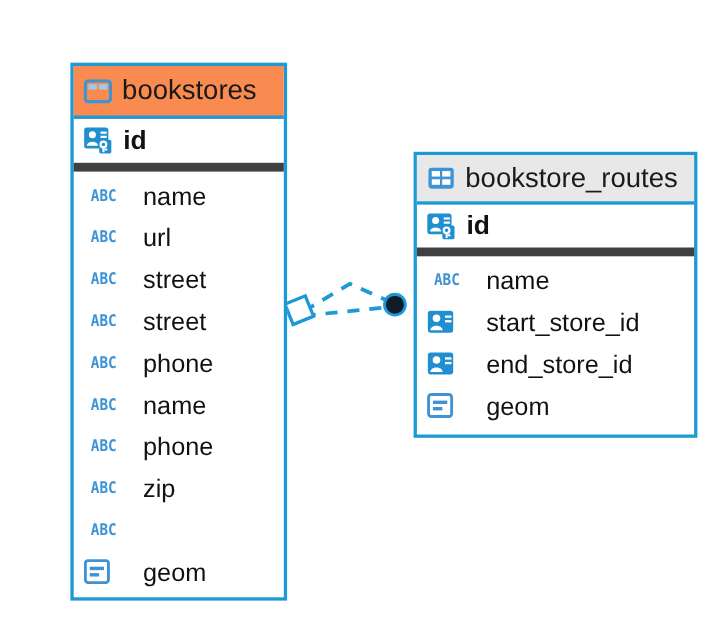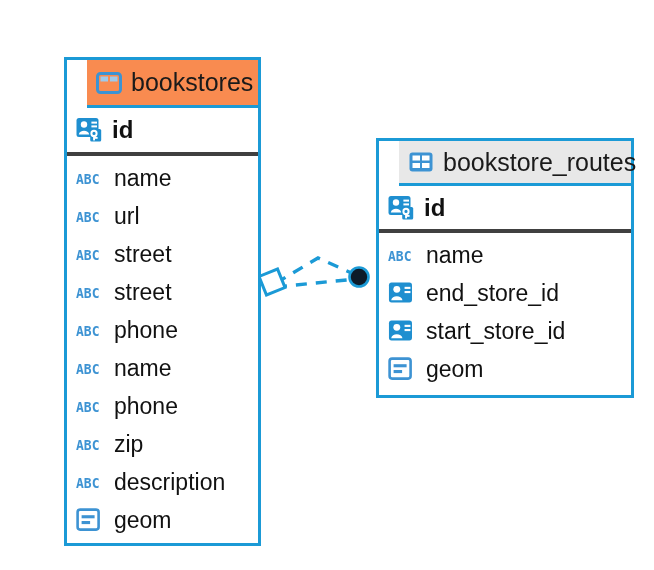--- a/index.html
+++ b/index.html
@@ -25,7 +25,6 @@
     padding:0 9px;
     box-sizing:border-box;
     border-bottom:3px solid #1b9ad6;
-    margin-left:20px;
   }
   .entity-title{
     font-size:25px;

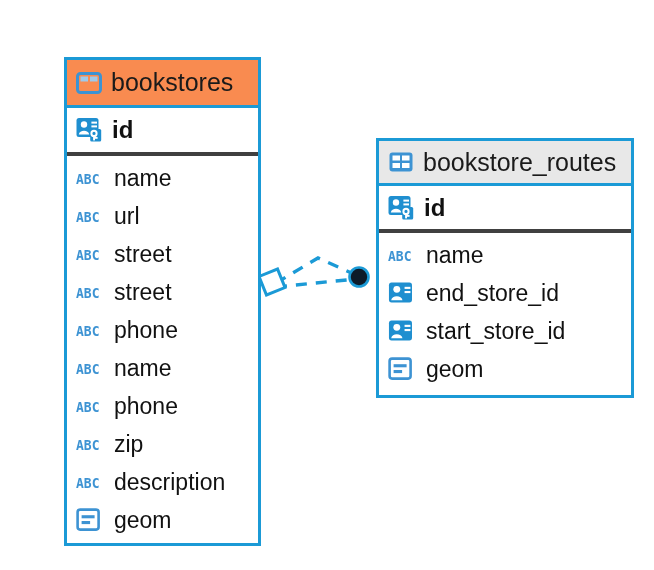--- a/index.html
+++ b/index.html
@@ -35,7 +35,7 @@
   .pk-row{
     display:flex;align-items:center;gap:8px;
     padding:0 9px;box-sizing:border-box;
-    border-bottom:4px solid #404040;
+    border-bottom:8px solid #404040;
   }
   .pk-label{
     font-size:24px;font-weight:bold;color:#111111;line-height:1;

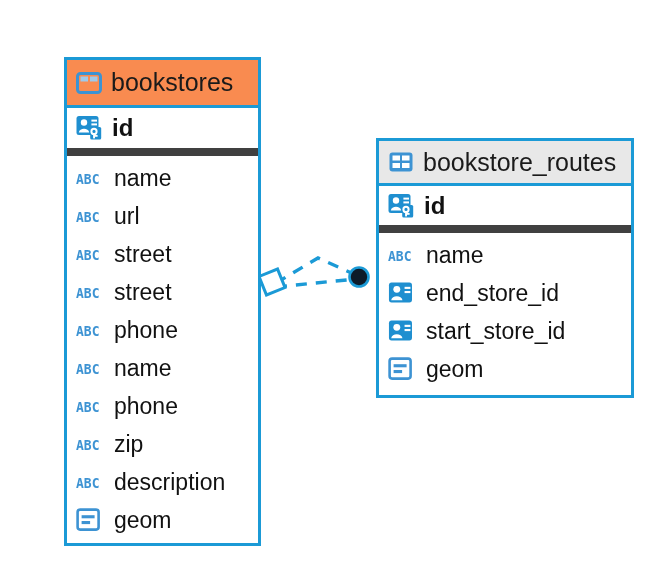--- a/index.html
+++ b/index.html
@@ -40,7 +40,7 @@
   .pk-label{
     font-size:24px;font-weight:bold;color:#111111;line-height:1;
   }
-  .col-list{padding:3px 0 6px 0;}
+  .col-list{padding:3px 0 6px 0;text-align:right;}
   .col-row{
     display:flex;align-items:center;gap:8px;
     padding:0 9px;box-sizing:border-box;

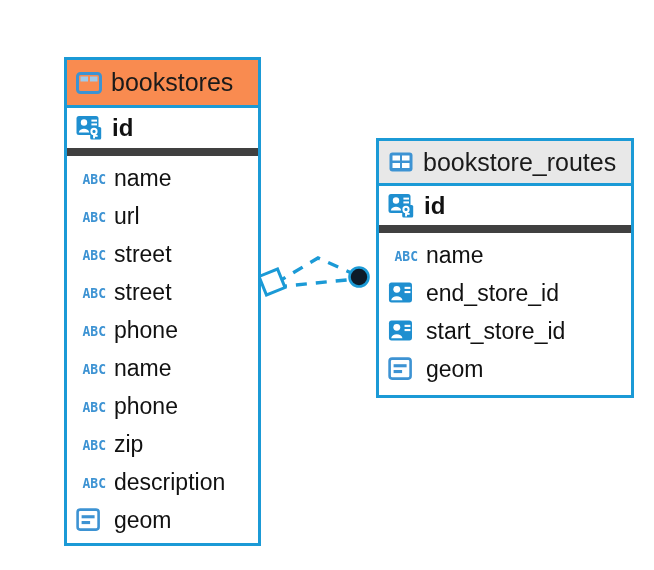--- a/index.html
+++ b/index.html
@@ -47,7 +47,7 @@
     height:38px;
   }
   .col-label{
-    font-size:23px;color:#111111;line-height:1;white-space:nowrap;
+    font-size:23px;color:#111111;line-height:1;white-space:nowrap;margin-left:16px;
   }
 
   

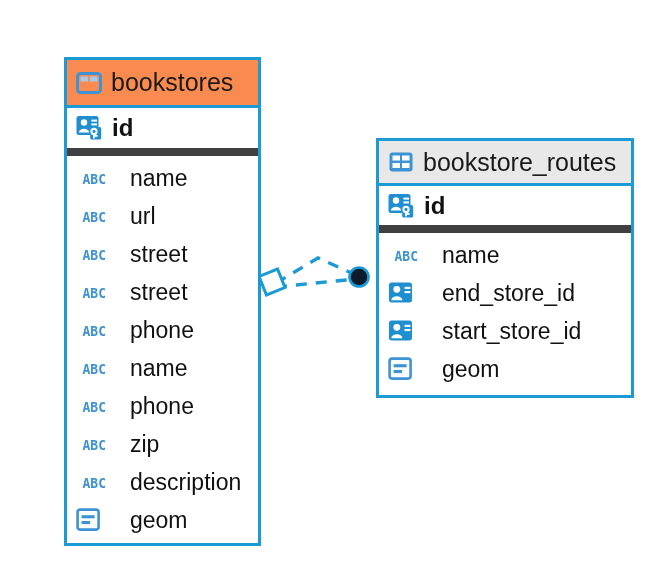--- a/index.html
+++ b/index.html
@@ -219,7 +219,7 @@
           <rect x="15.4" y="4.6" width="5.6" height="2" fill="#ffffff"></rect>
           <rect x="15.4" y="8.6" width="5.6" height="2" fill="#ffffff"></rect>
         </svg>
-        <span class="col-label">end_store_id</span>
+        <span class="col-label">start_store_id</span>
       </div>
 
       <div class="col-row">
@@ -230,7 +230,7 @@
           <rect x="15.4" y="4.6" width="5.6" height="2" fill="#ffffff"></rect>
           <rect x="15.4" y="8.6" width="5.6" height="2" fill="#ffffff"></rect>
         </svg>
-        <span class="col-label">start_store_id</span>
+        <span class="col-label">end_store_id</span>
       </div>
 
       <div class="col-row">

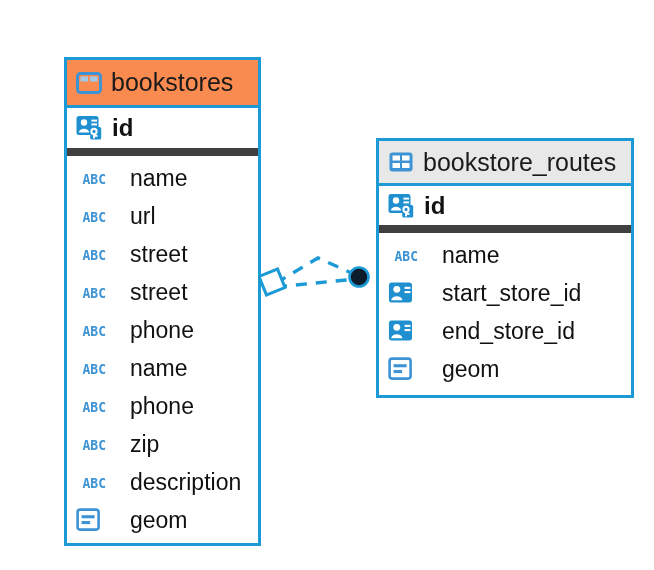--- a/index.html
+++ b/index.html
@@ -161,7 +161,6 @@
 
       <div class="col-row">
         <span class="abc-icon">ABC</span>
-        <span class="col-label">description</span>
       </div>
 
       <div class="col-row">

